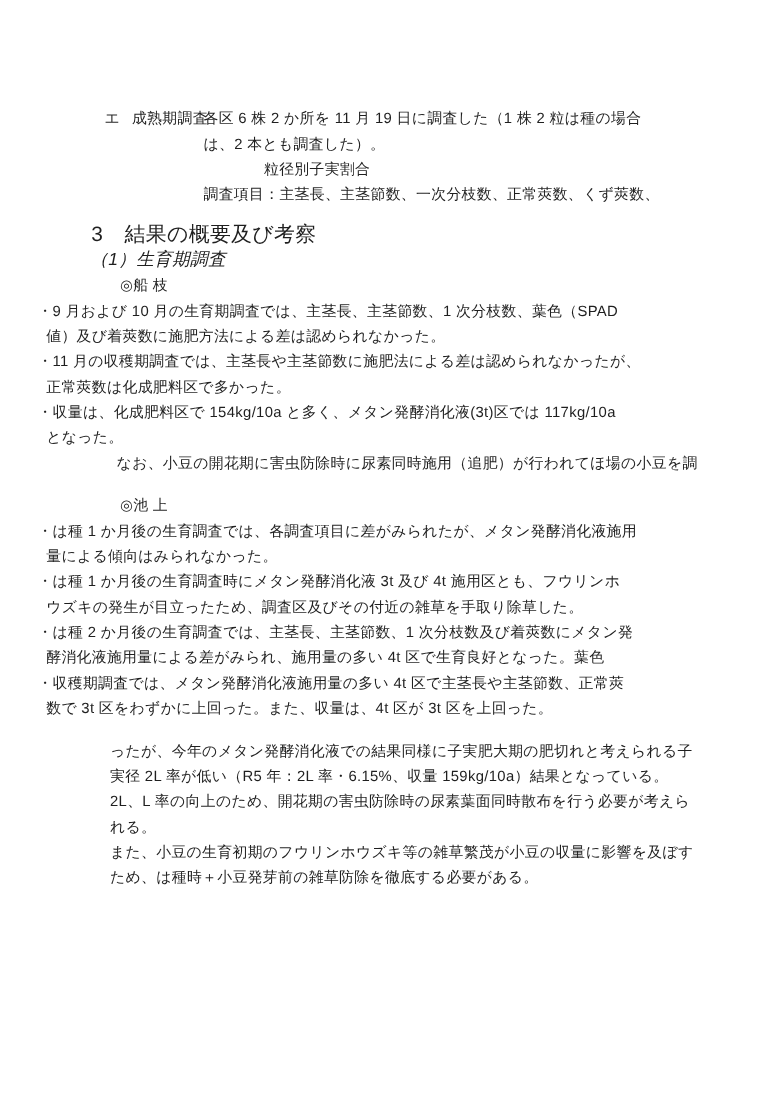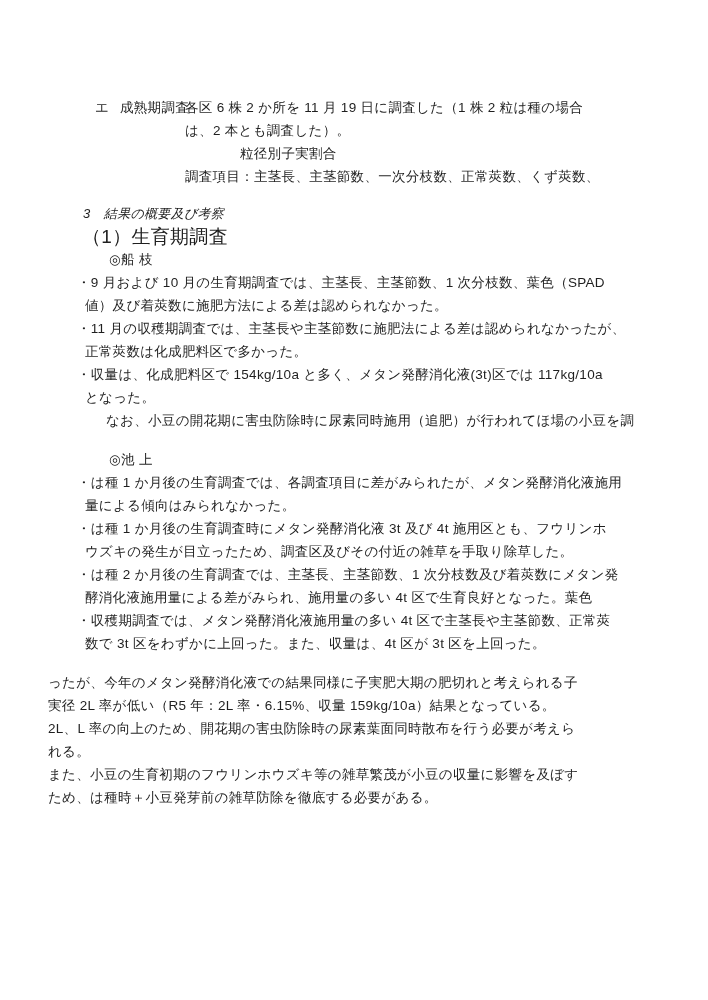--- a/index.html
+++ b/index.html
@@ -39,8 +39,7 @@
   .sec-heading {
     margin: 14px 0 0 83px;
     font-weight: normal;
-    font-size: 13px;
-    font-style: italic;
+    font-size: 19px;
   }
   .sub-heading {
     margin: 0 0 0 82px;

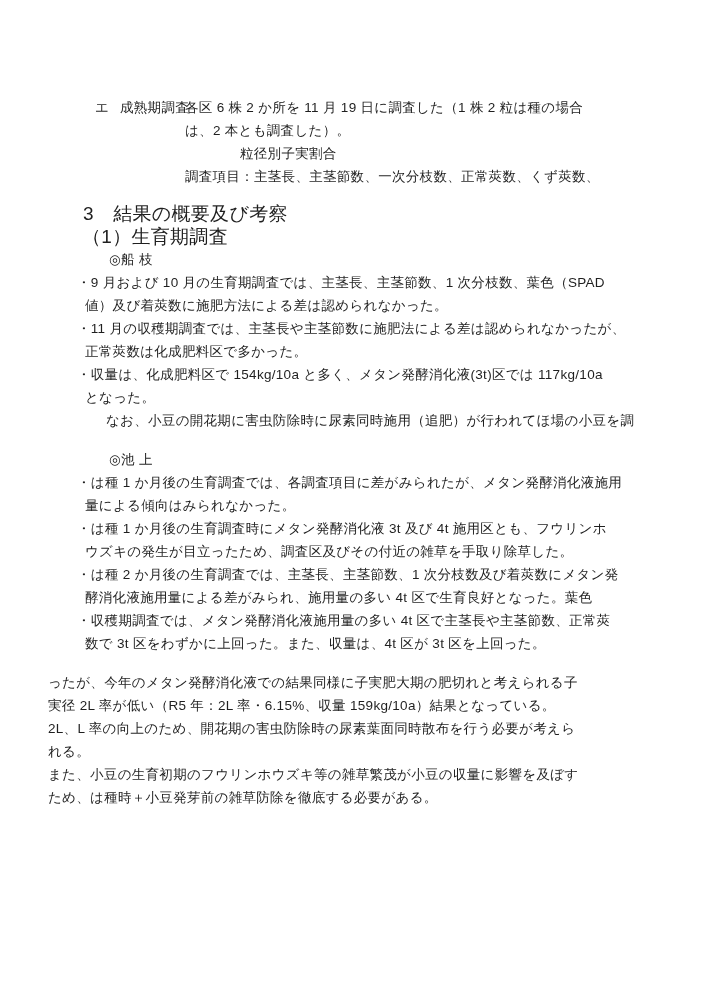--- a/index.html
+++ b/index.html
@@ -44,7 +44,8 @@
   .sub-heading {
     margin: 0 0 0 82px;
     font-weight: normal;
-    font-size: 19px;
+    font-size: 16px;
+    font-style: italic;
   }
   .site-heading {
     margin-left: 109px;

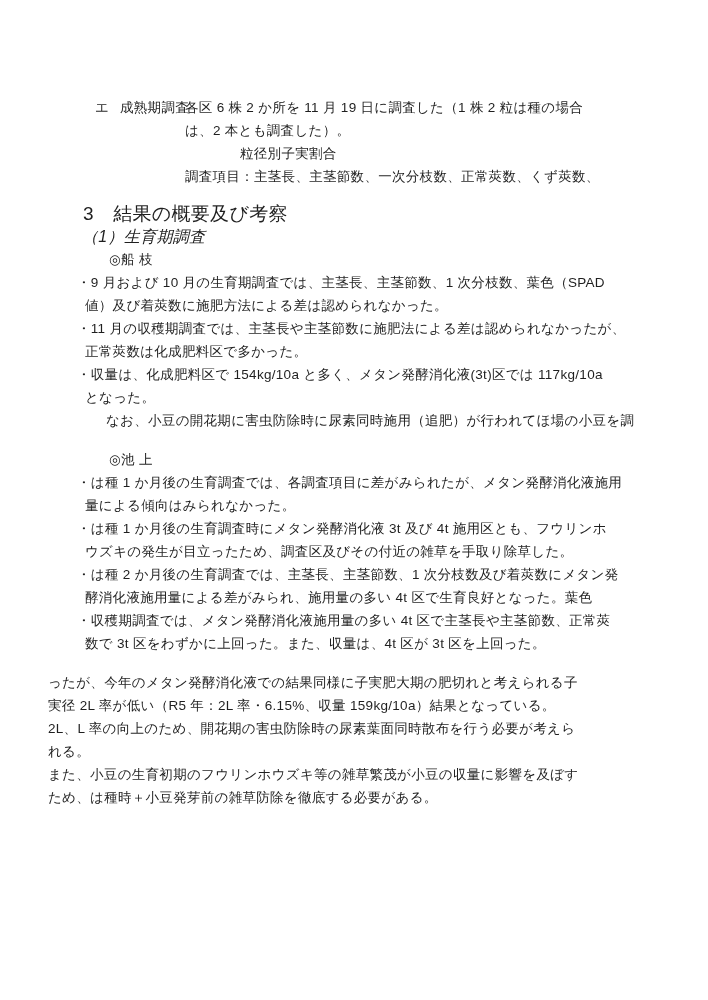--- a/index.html
+++ b/index.html
@@ -52,7 +52,7 @@
   }
   .gap-top { margin-top: 16px; }
   
-  .bullet { padding-left: 85px; }
+  .bullet { padding-left: 42px; }
   .bullet .ln:first-child { margin-left: -8px; }
   .note { margin-left: 106px; }
   

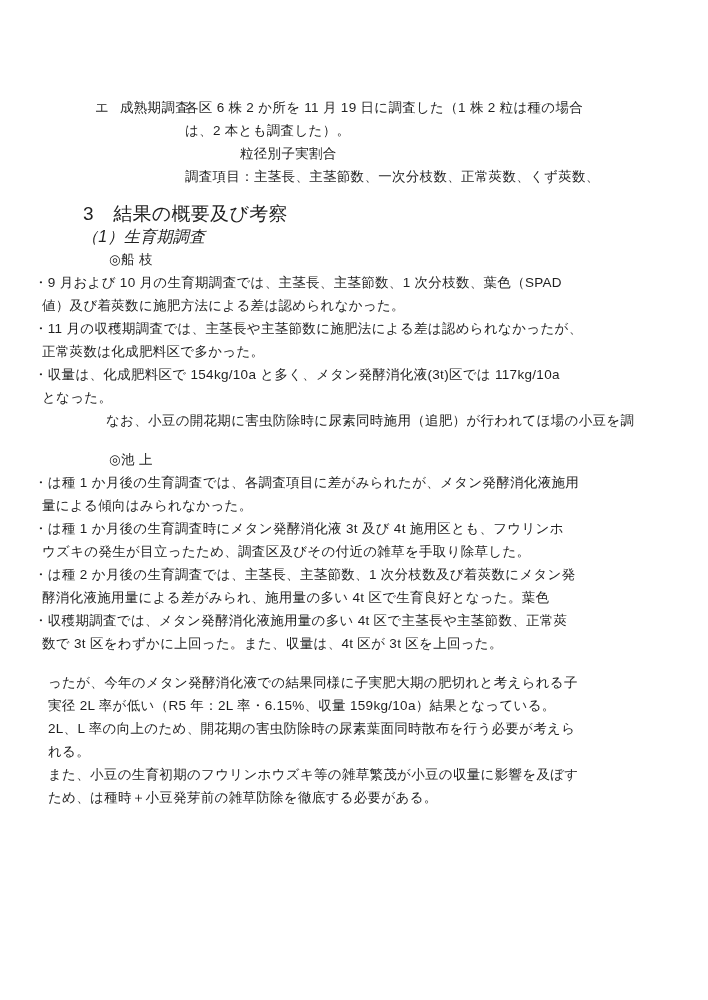--- a/index.html
+++ b/index.html
@@ -56,7 +56,7 @@
   .bullet .ln:first-child { margin-left: -8px; }
   .note { margin-left: 106px; }
   
-  .summary .ln { margin-left: 48px; }
+  .summary .ln { margin-left: 100px; }
   .summary .ln.head { margin-left: 85px; }
 </style>
 </head>

